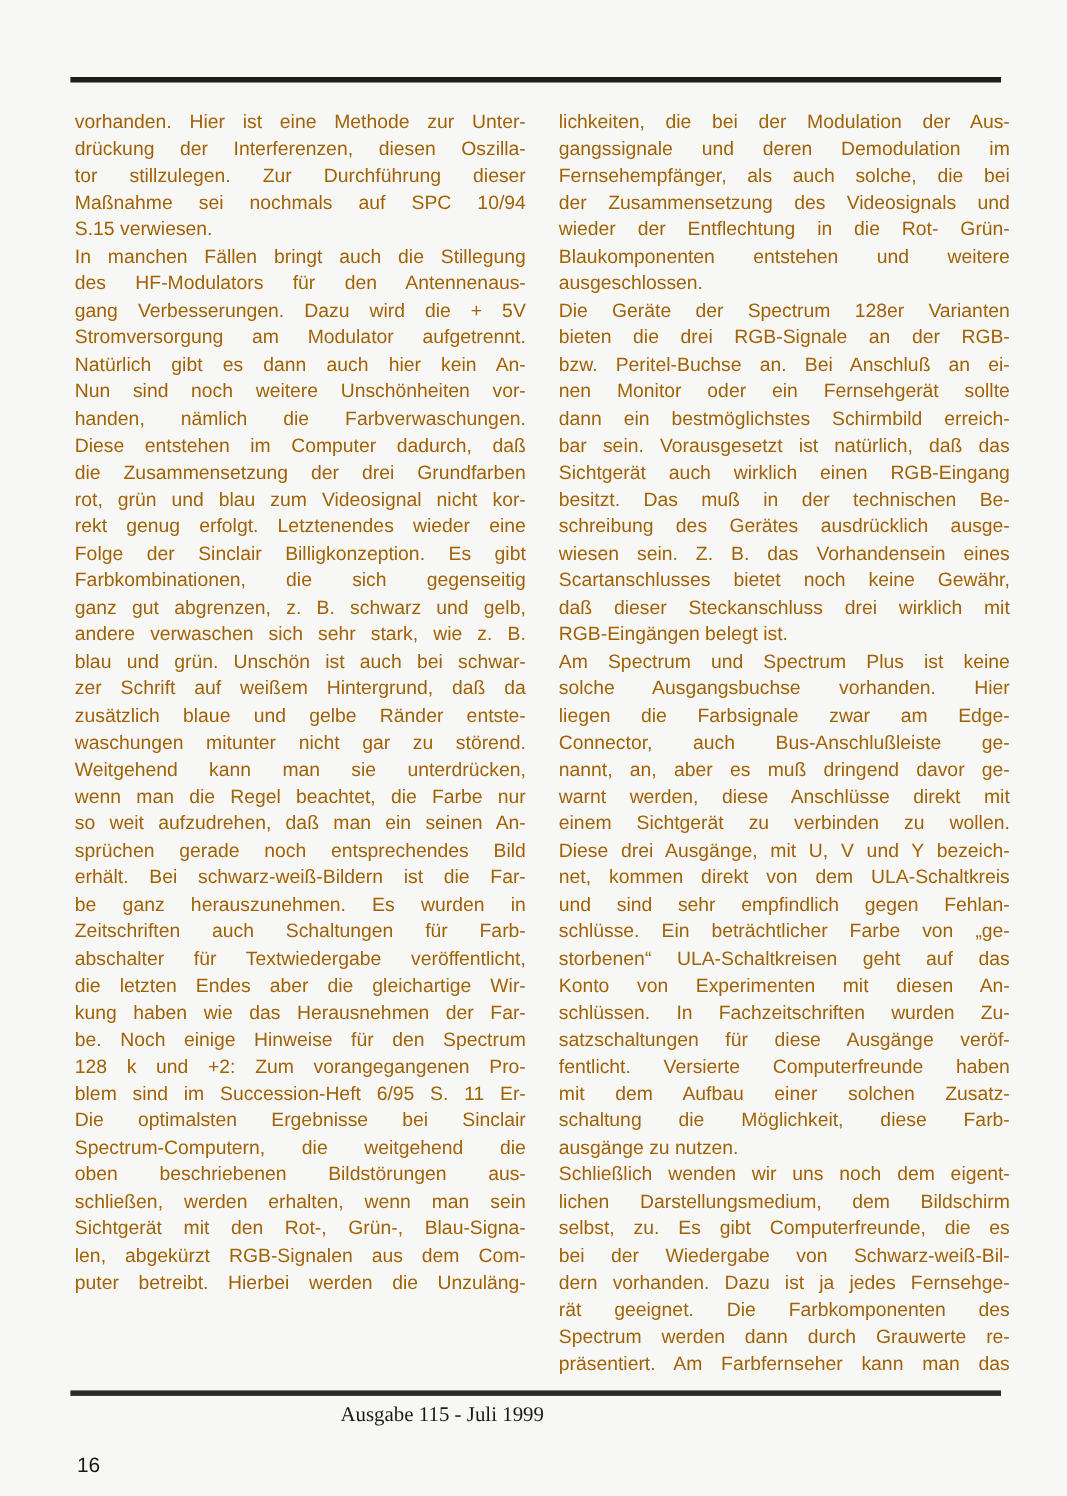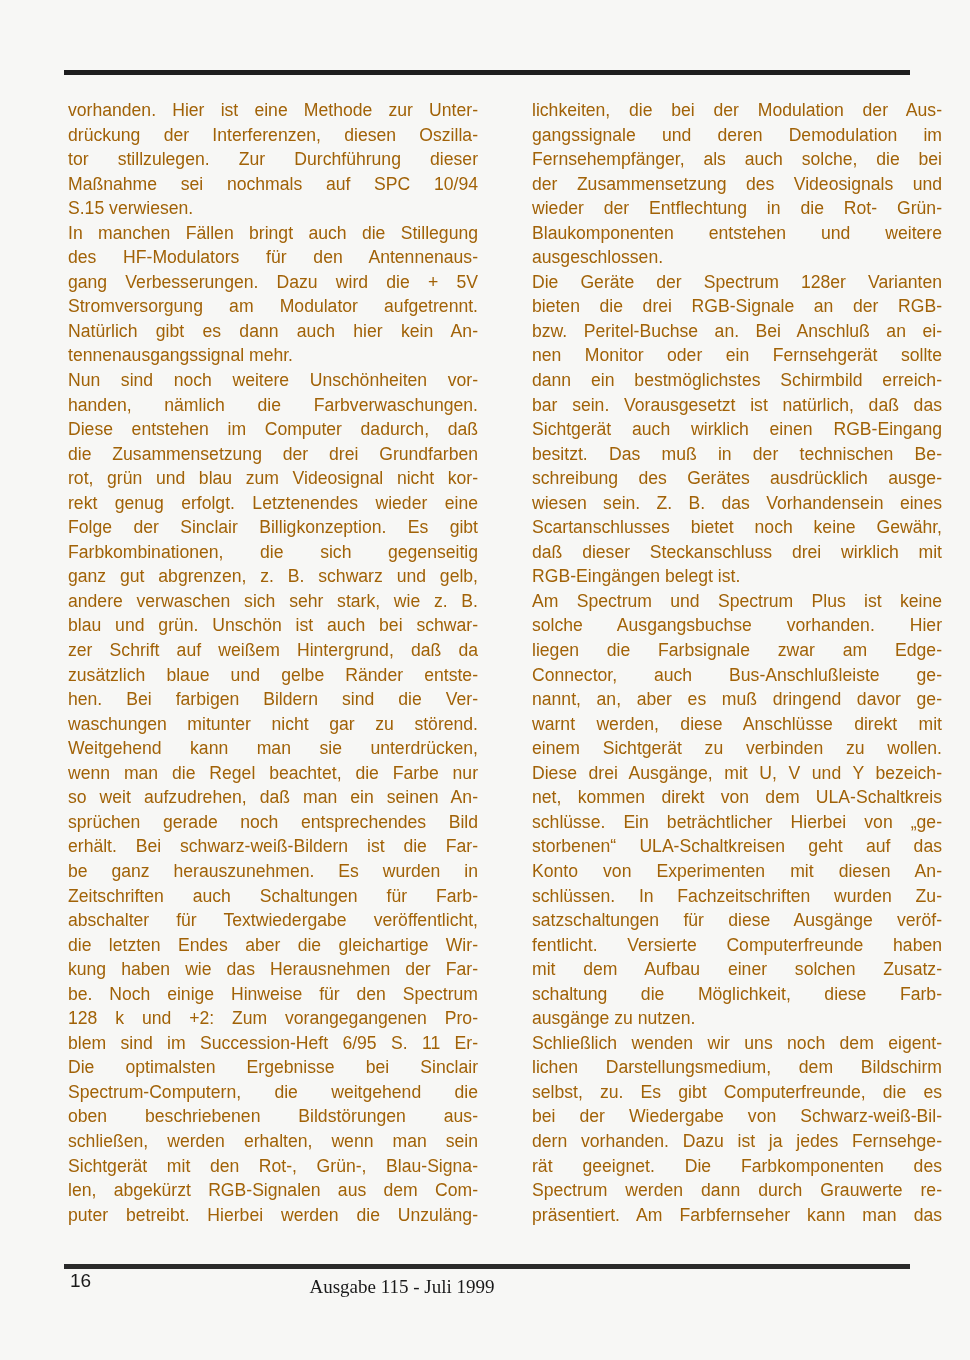--- a/index.html
+++ b/index.html
@@ -19,7 +19,7 @@
     text-align: justify; hyphens: manual;
   }
   .col-left { left: 68px; }
-  .col-right { left: 532px; }
+  .col-right { left: 508px; }
   .line { display: block; text-align: justify; text-align-last: justify; height: 24.55px; white-space: nowrap; overflow: visible; }
   .line.last { text-align-last: left; }
   .footer-page {

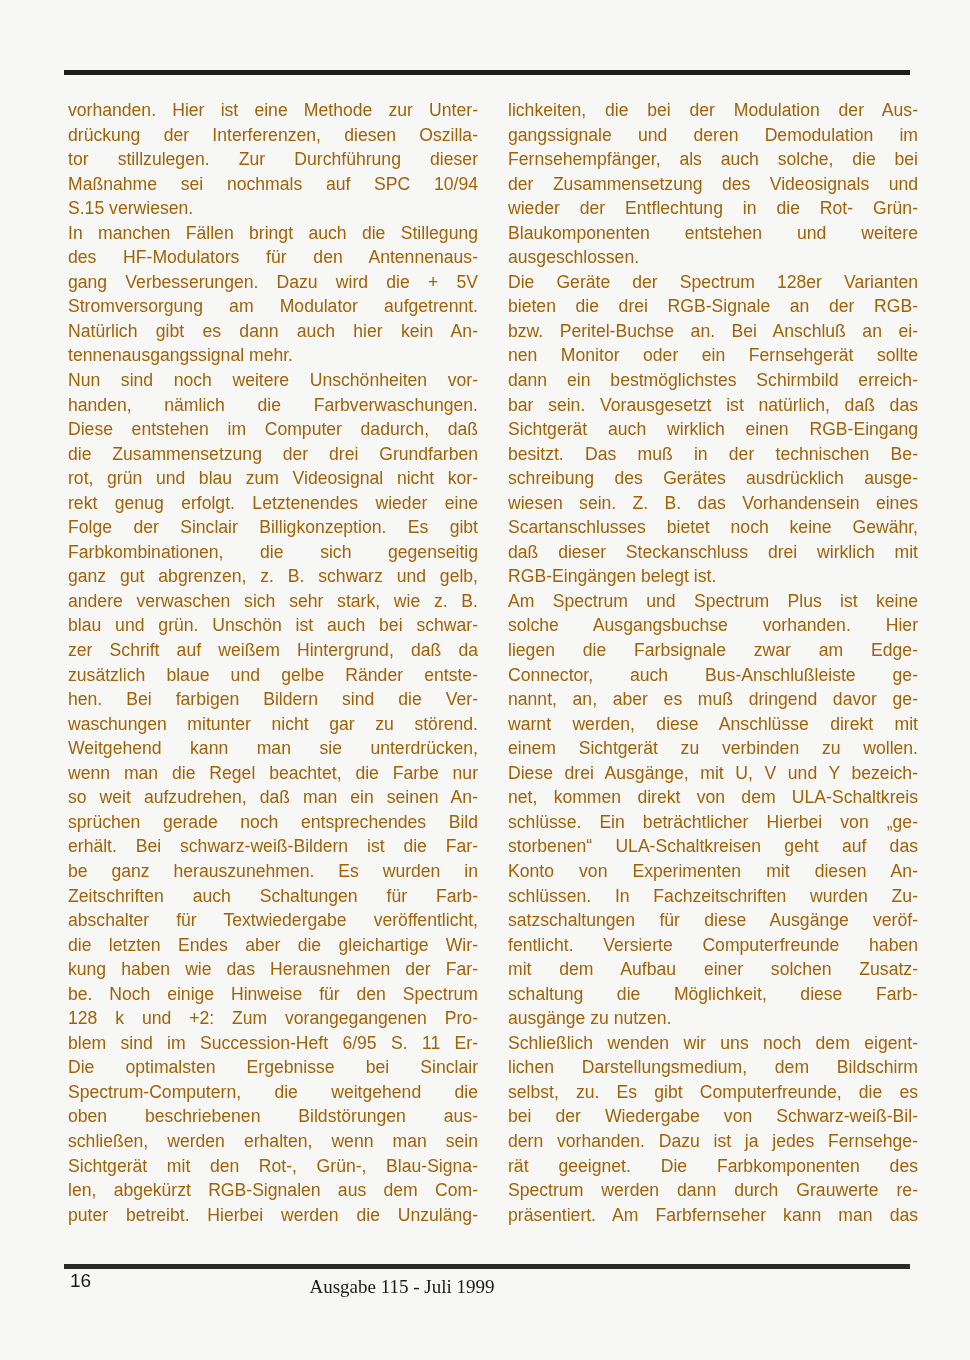--- a/index.html
+++ b/index.html
@@ -47,7 +47,6 @@
     <span class="line">gang Verbesserungen. Dazu wird die + 5V</span>
     <span class="line">Stromversorgung am Modulator aufgetrennt.</span>
     <span class="line">Natürlich gibt es dann auch hier kein An-</span>
-    <span class="line last">tennenausgangssignal mehr.</span>
     <span class="line">Nun sind noch weitere Unschönheiten vor-</span>
     <span class="line">handen, nämlich die Farbverwaschungen.</span>
     <span class="line">Diese entstehen im Computer dadurch, daß</span>

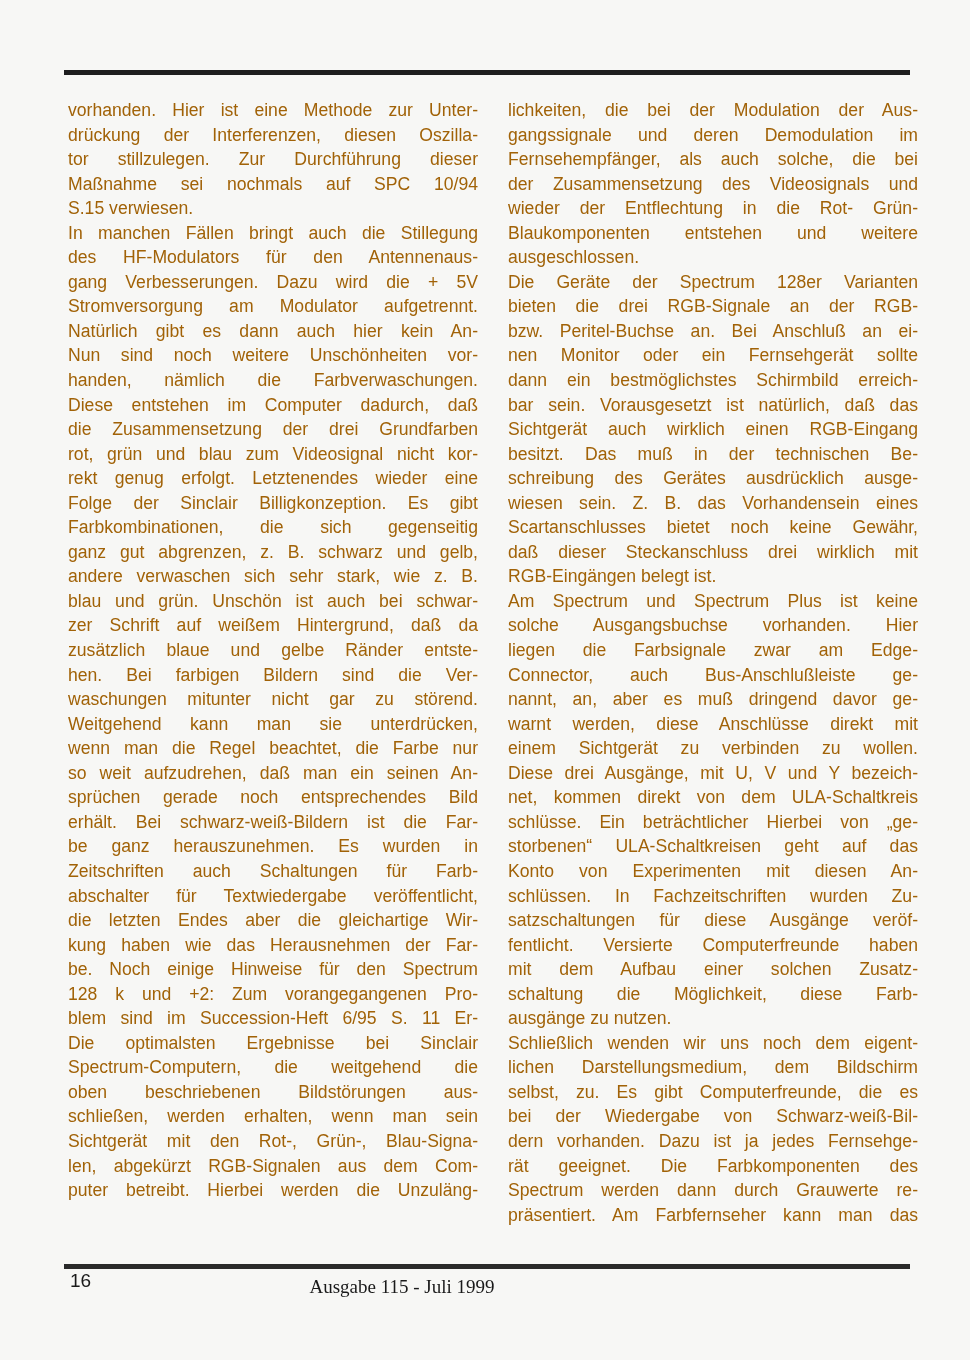--- a/index.html
+++ b/index.html
@@ -60,7 +60,6 @@
     <span class="line">blau und grün. Unschön ist auch bei schwar-</span>
     <span class="line">zer Schrift auf weißem Hintergrund, daß da</span>
     <span class="line">zusätzlich blaue und gelbe Ränder entste-</span>
-    <span class="line">hen. Bei farbigen Bildern sind die Ver-</span>
     <span class="line">waschungen mitunter nicht gar zu störend.</span>
     <span class="line">Weitgehend kann man sie unterdrücken,</span>
     <span class="line">wenn man die Regel beachtet, die Farbe nur</span>

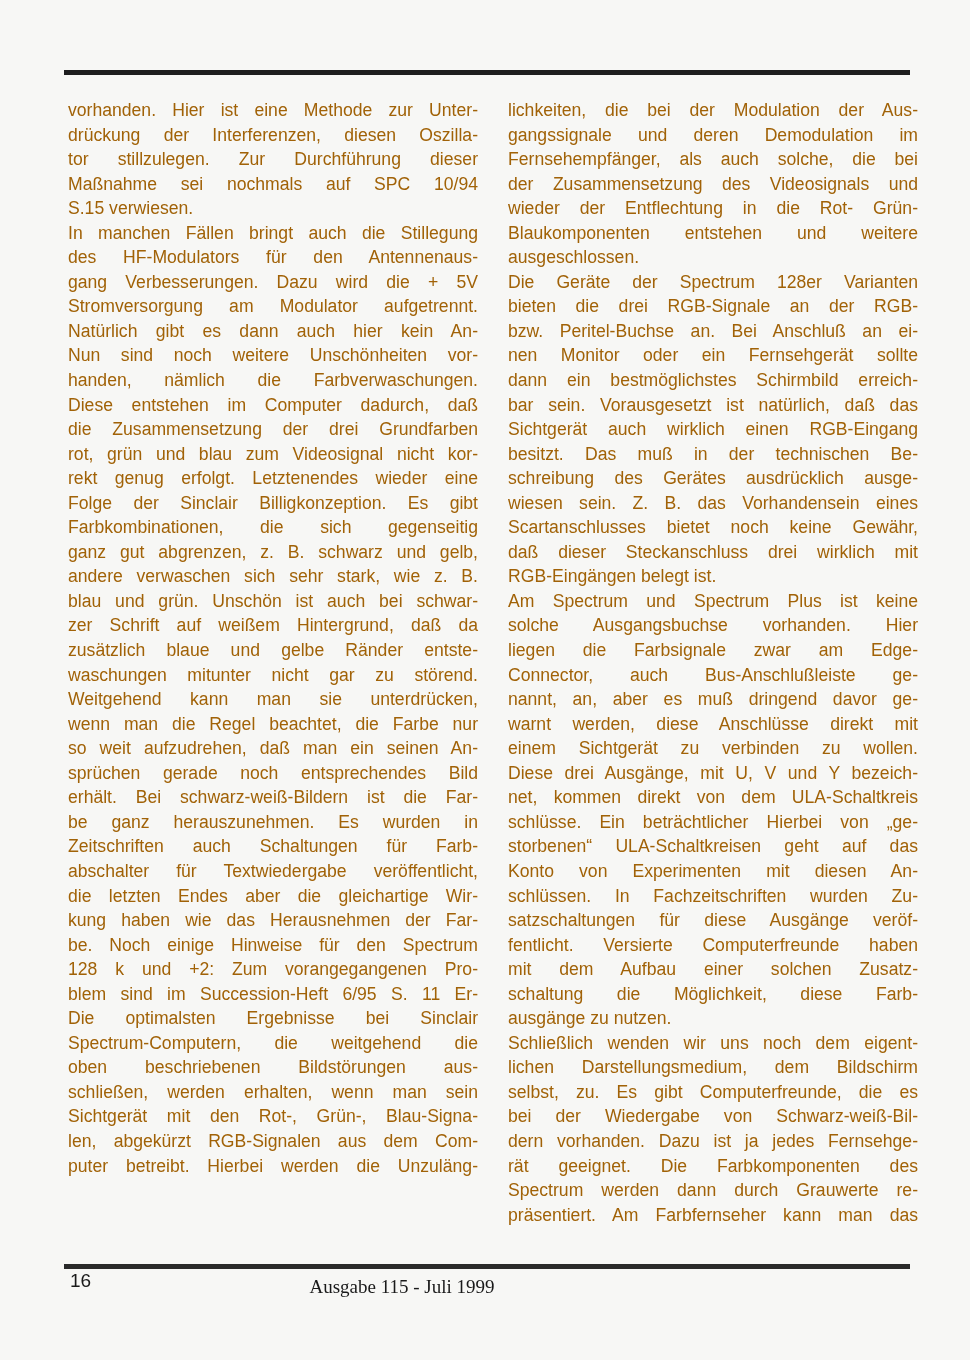--- a/index.html
+++ b/index.html
@@ -112,6 +112,7 @@
     <span class="line">einem Sichtgerät zu verbinden zu wollen.</span>
     <span class="line">Diese drei Ausgänge, mit U, V und Y bezeich-</span>
     <span class="line">net, kommen direkt von dem ULA-Schaltkreis</span>
+    <span class="line">und sind sehr empfindlich gegen Fehlan-</span>
     <span class="line">schlüsse. Ein beträchtlicher Hierbei von „ge-</span>
     <span class="line">storbenen“  ULA-Schaltkreisen geht auf das</span>
     <span class="line">Konto von Experimenten mit diesen An-</span>

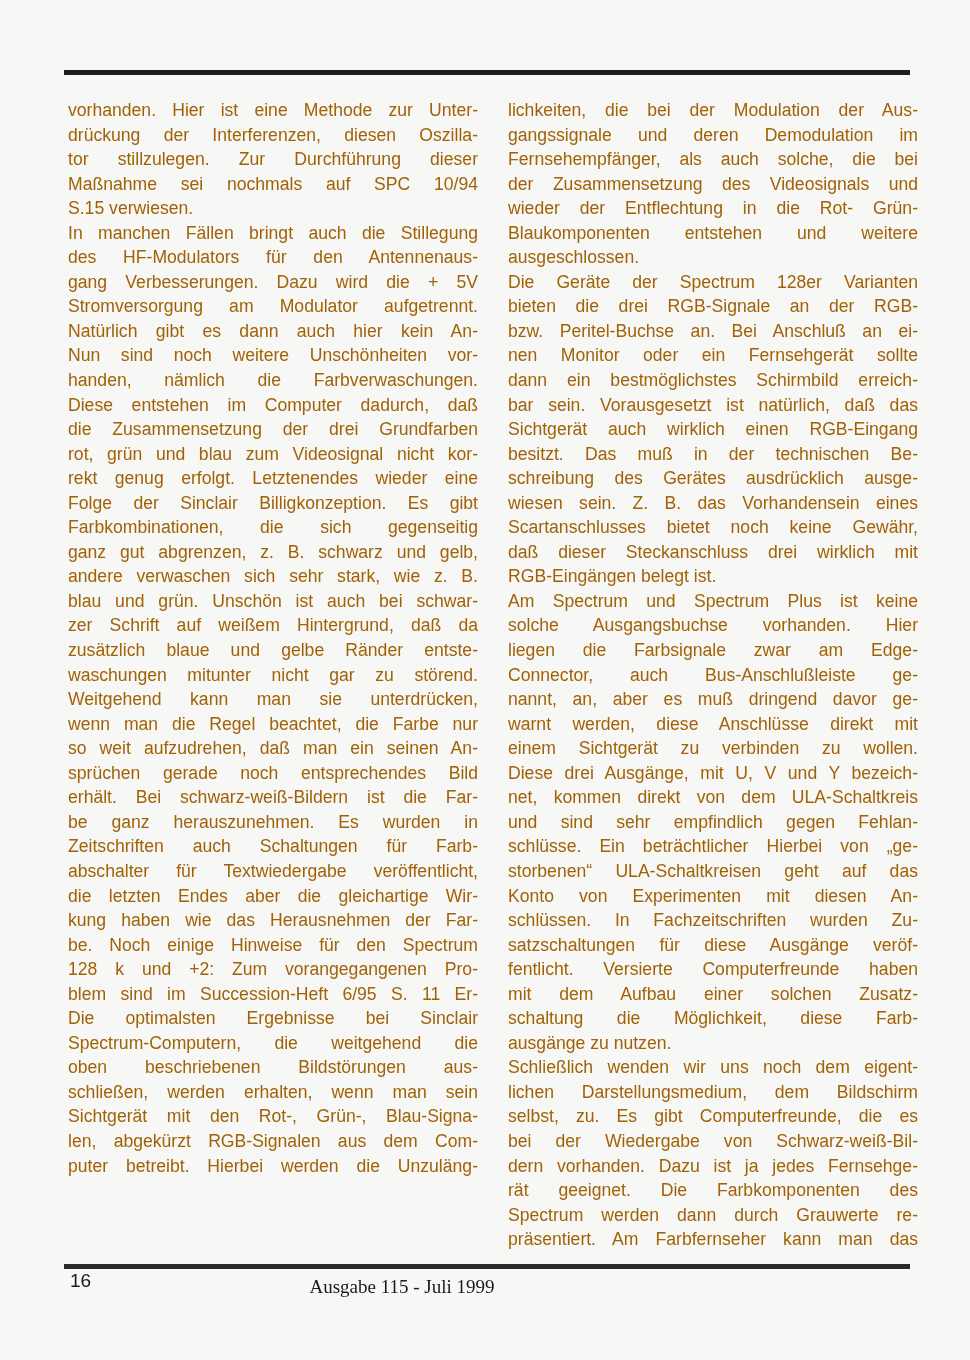--- a/index.html
+++ b/index.html
@@ -113,7 +113,7 @@
     <span class="line">Diese drei Ausgänge, mit U, V und Y bezeich-</span>
     <span class="line">net, kommen direkt von dem ULA-Schaltkreis</span>
     <span class="line">und sind sehr empfindlich gegen Fehlan-</span>
-    <span class="line">schlüsse. Ein beträchtlicher Hierbei von „ge-</span>
+    <span class="line">schlüsse. Ein beträchtlicher Farbe von „ge-</span>
     <span class="line">storbenen“  ULA-Schaltkreisen geht auf das</span>
     <span class="line">Konto von Experimenten mit diesen An-</span>
     <span class="line">schlüssen. In Fachzeitschriften wurden Zu-</span>

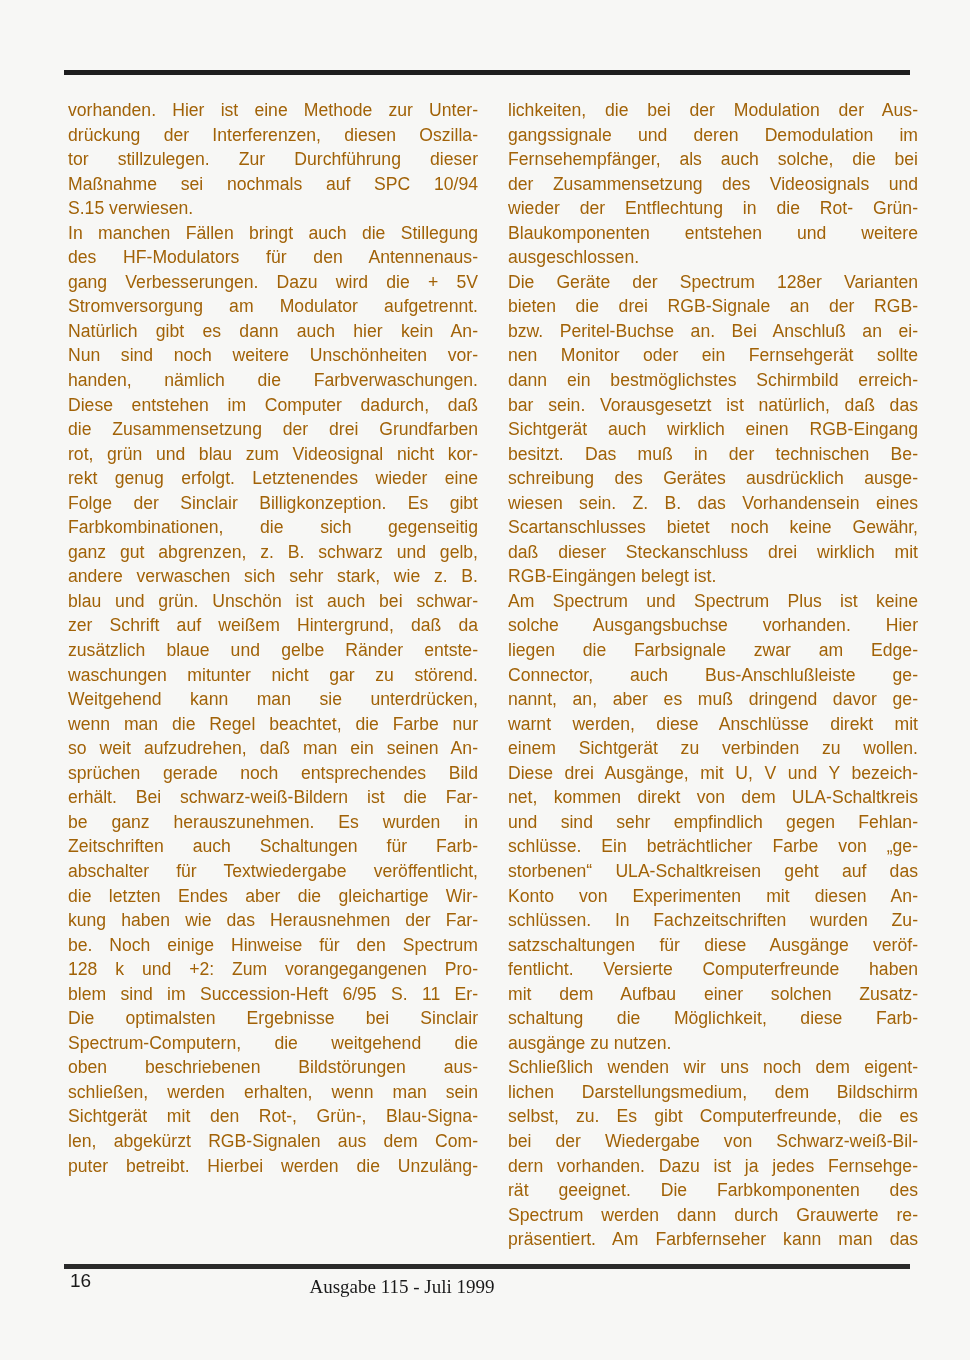--- a/index.html
+++ b/index.html
@@ -23,7 +23,7 @@
   .line { display: block; text-align: justify; text-align-last: justify; height: 24.55px; white-space: nowrap; overflow: visible; }
   .line.last { text-align-last: left; }
   .footer-page {
-    position: absolute; left: 70px; top: 1270px;
+    position: absolute; left: 70px; top: 1322px;
     font-family: "Liberation Sans", sans-serif; font-size: 19px; color: #1a1a1a;
   }
   .footer-issue {

